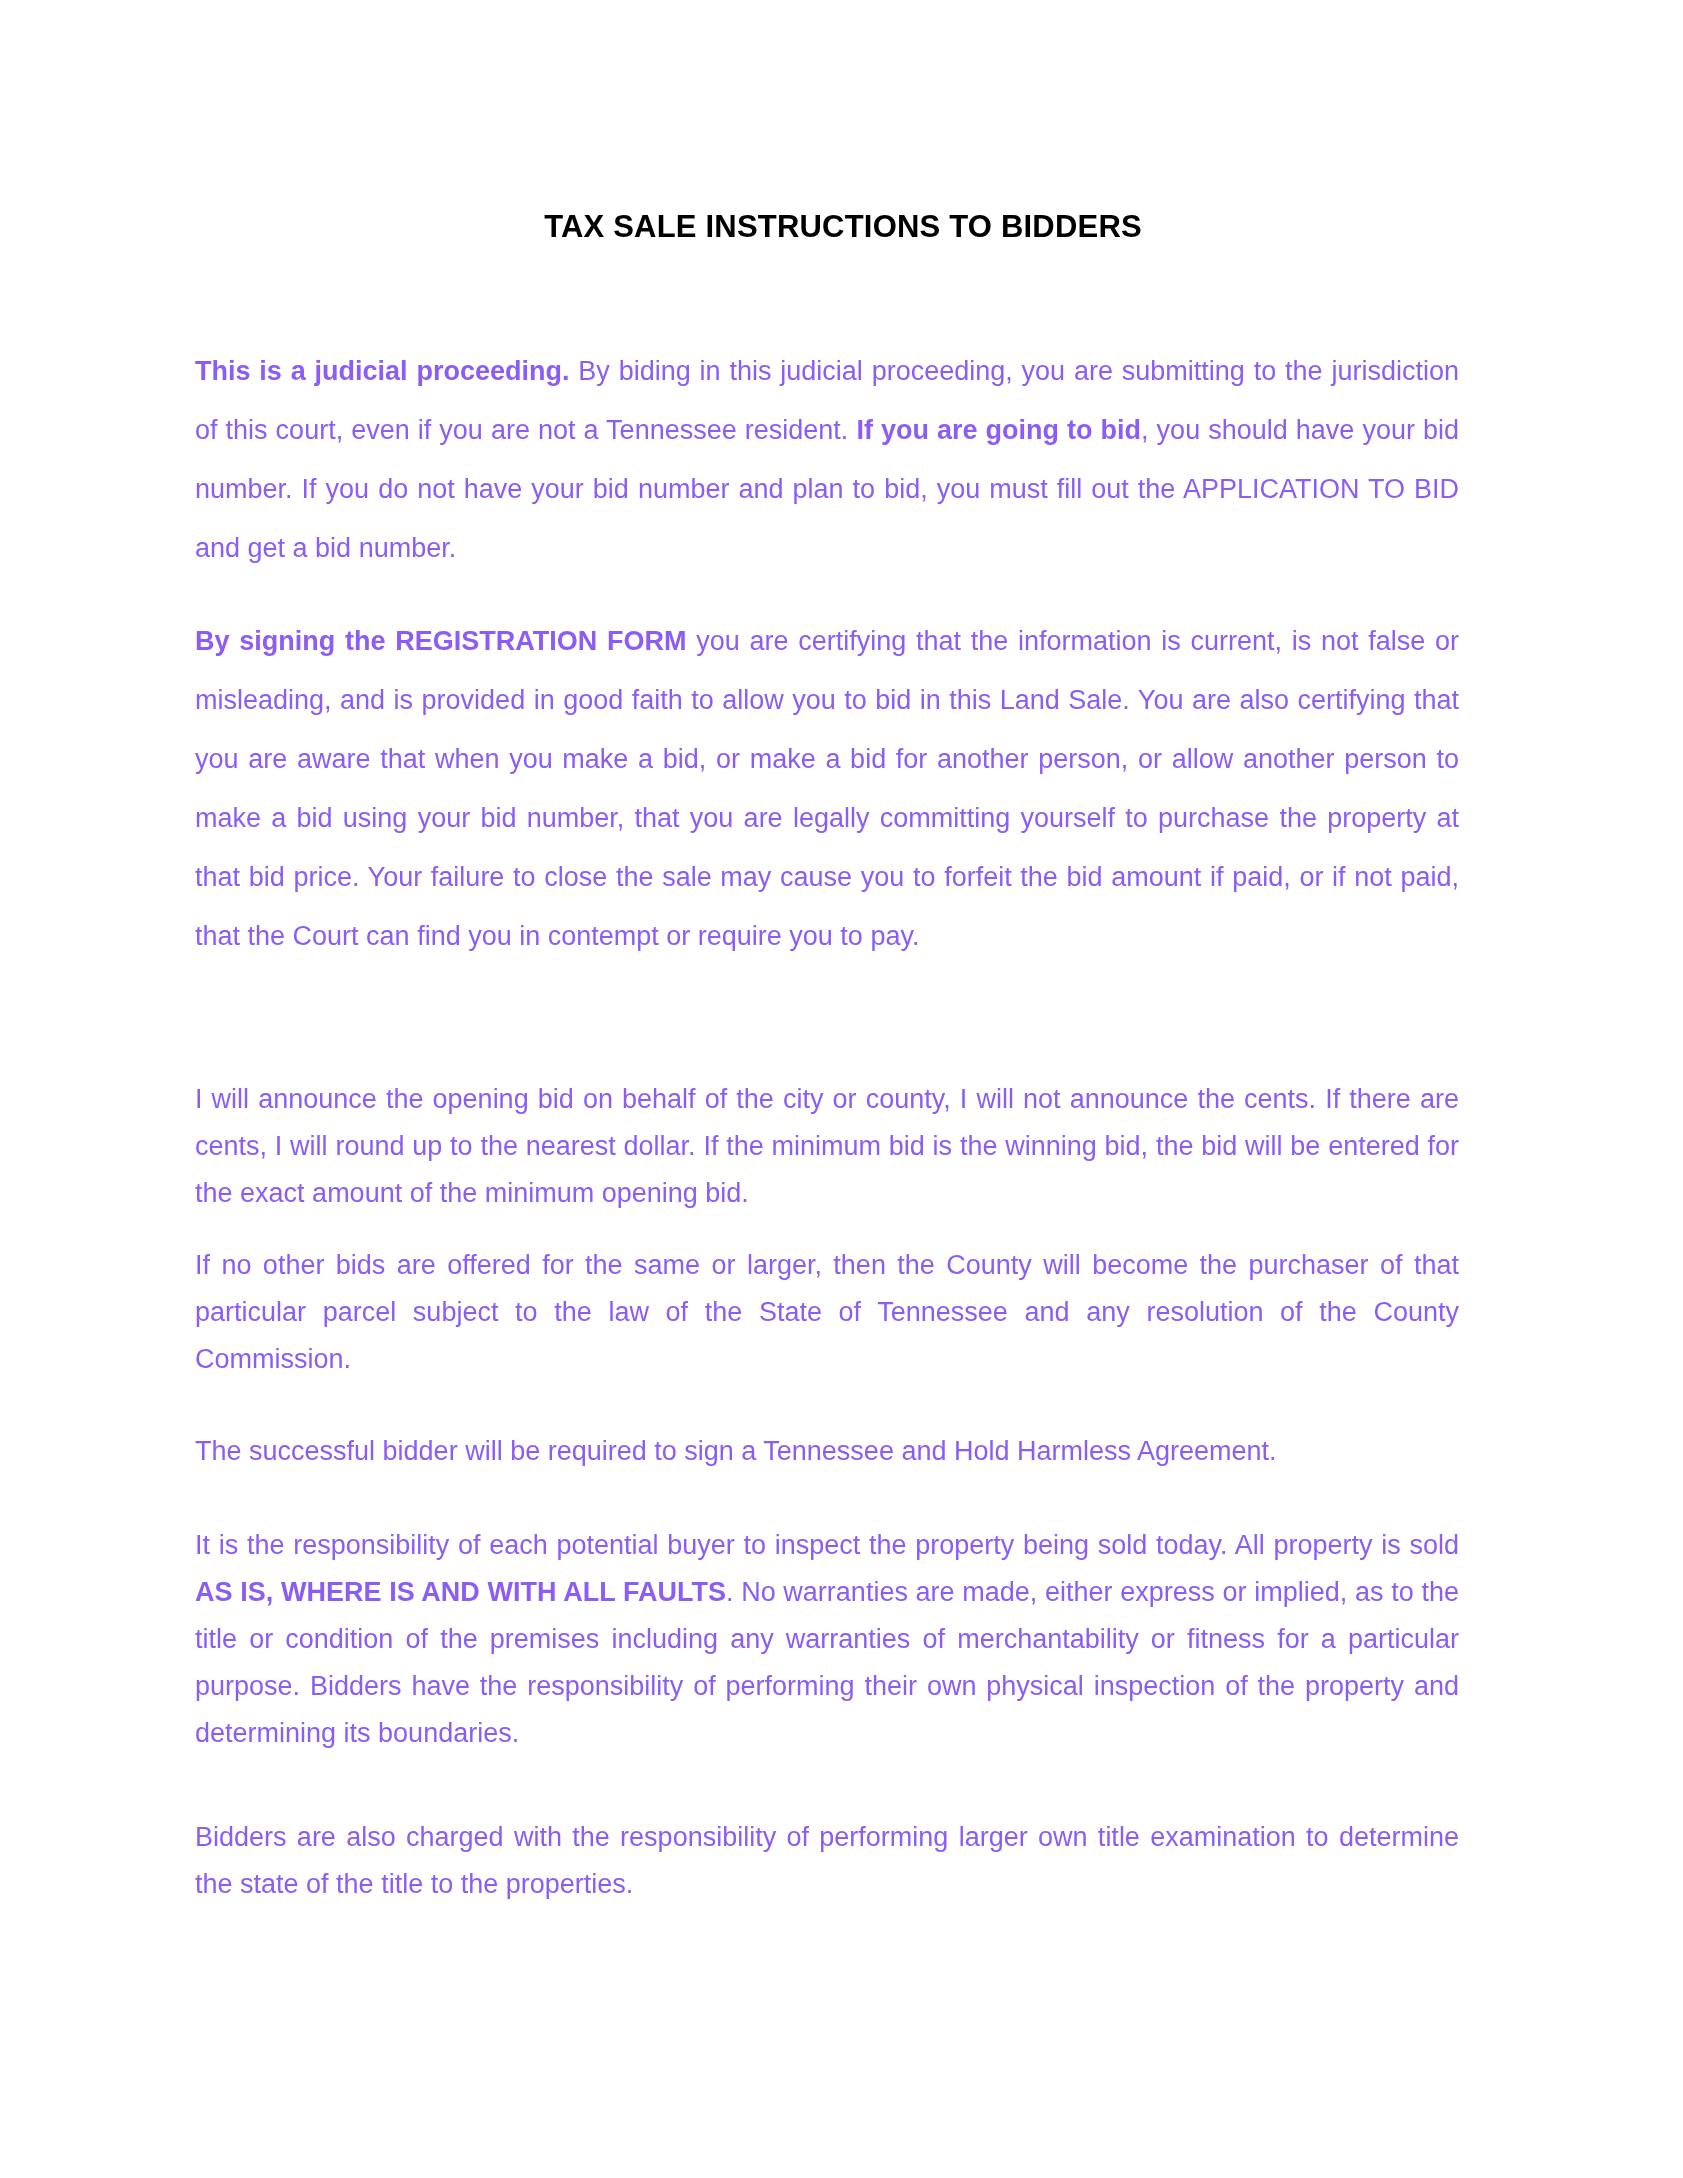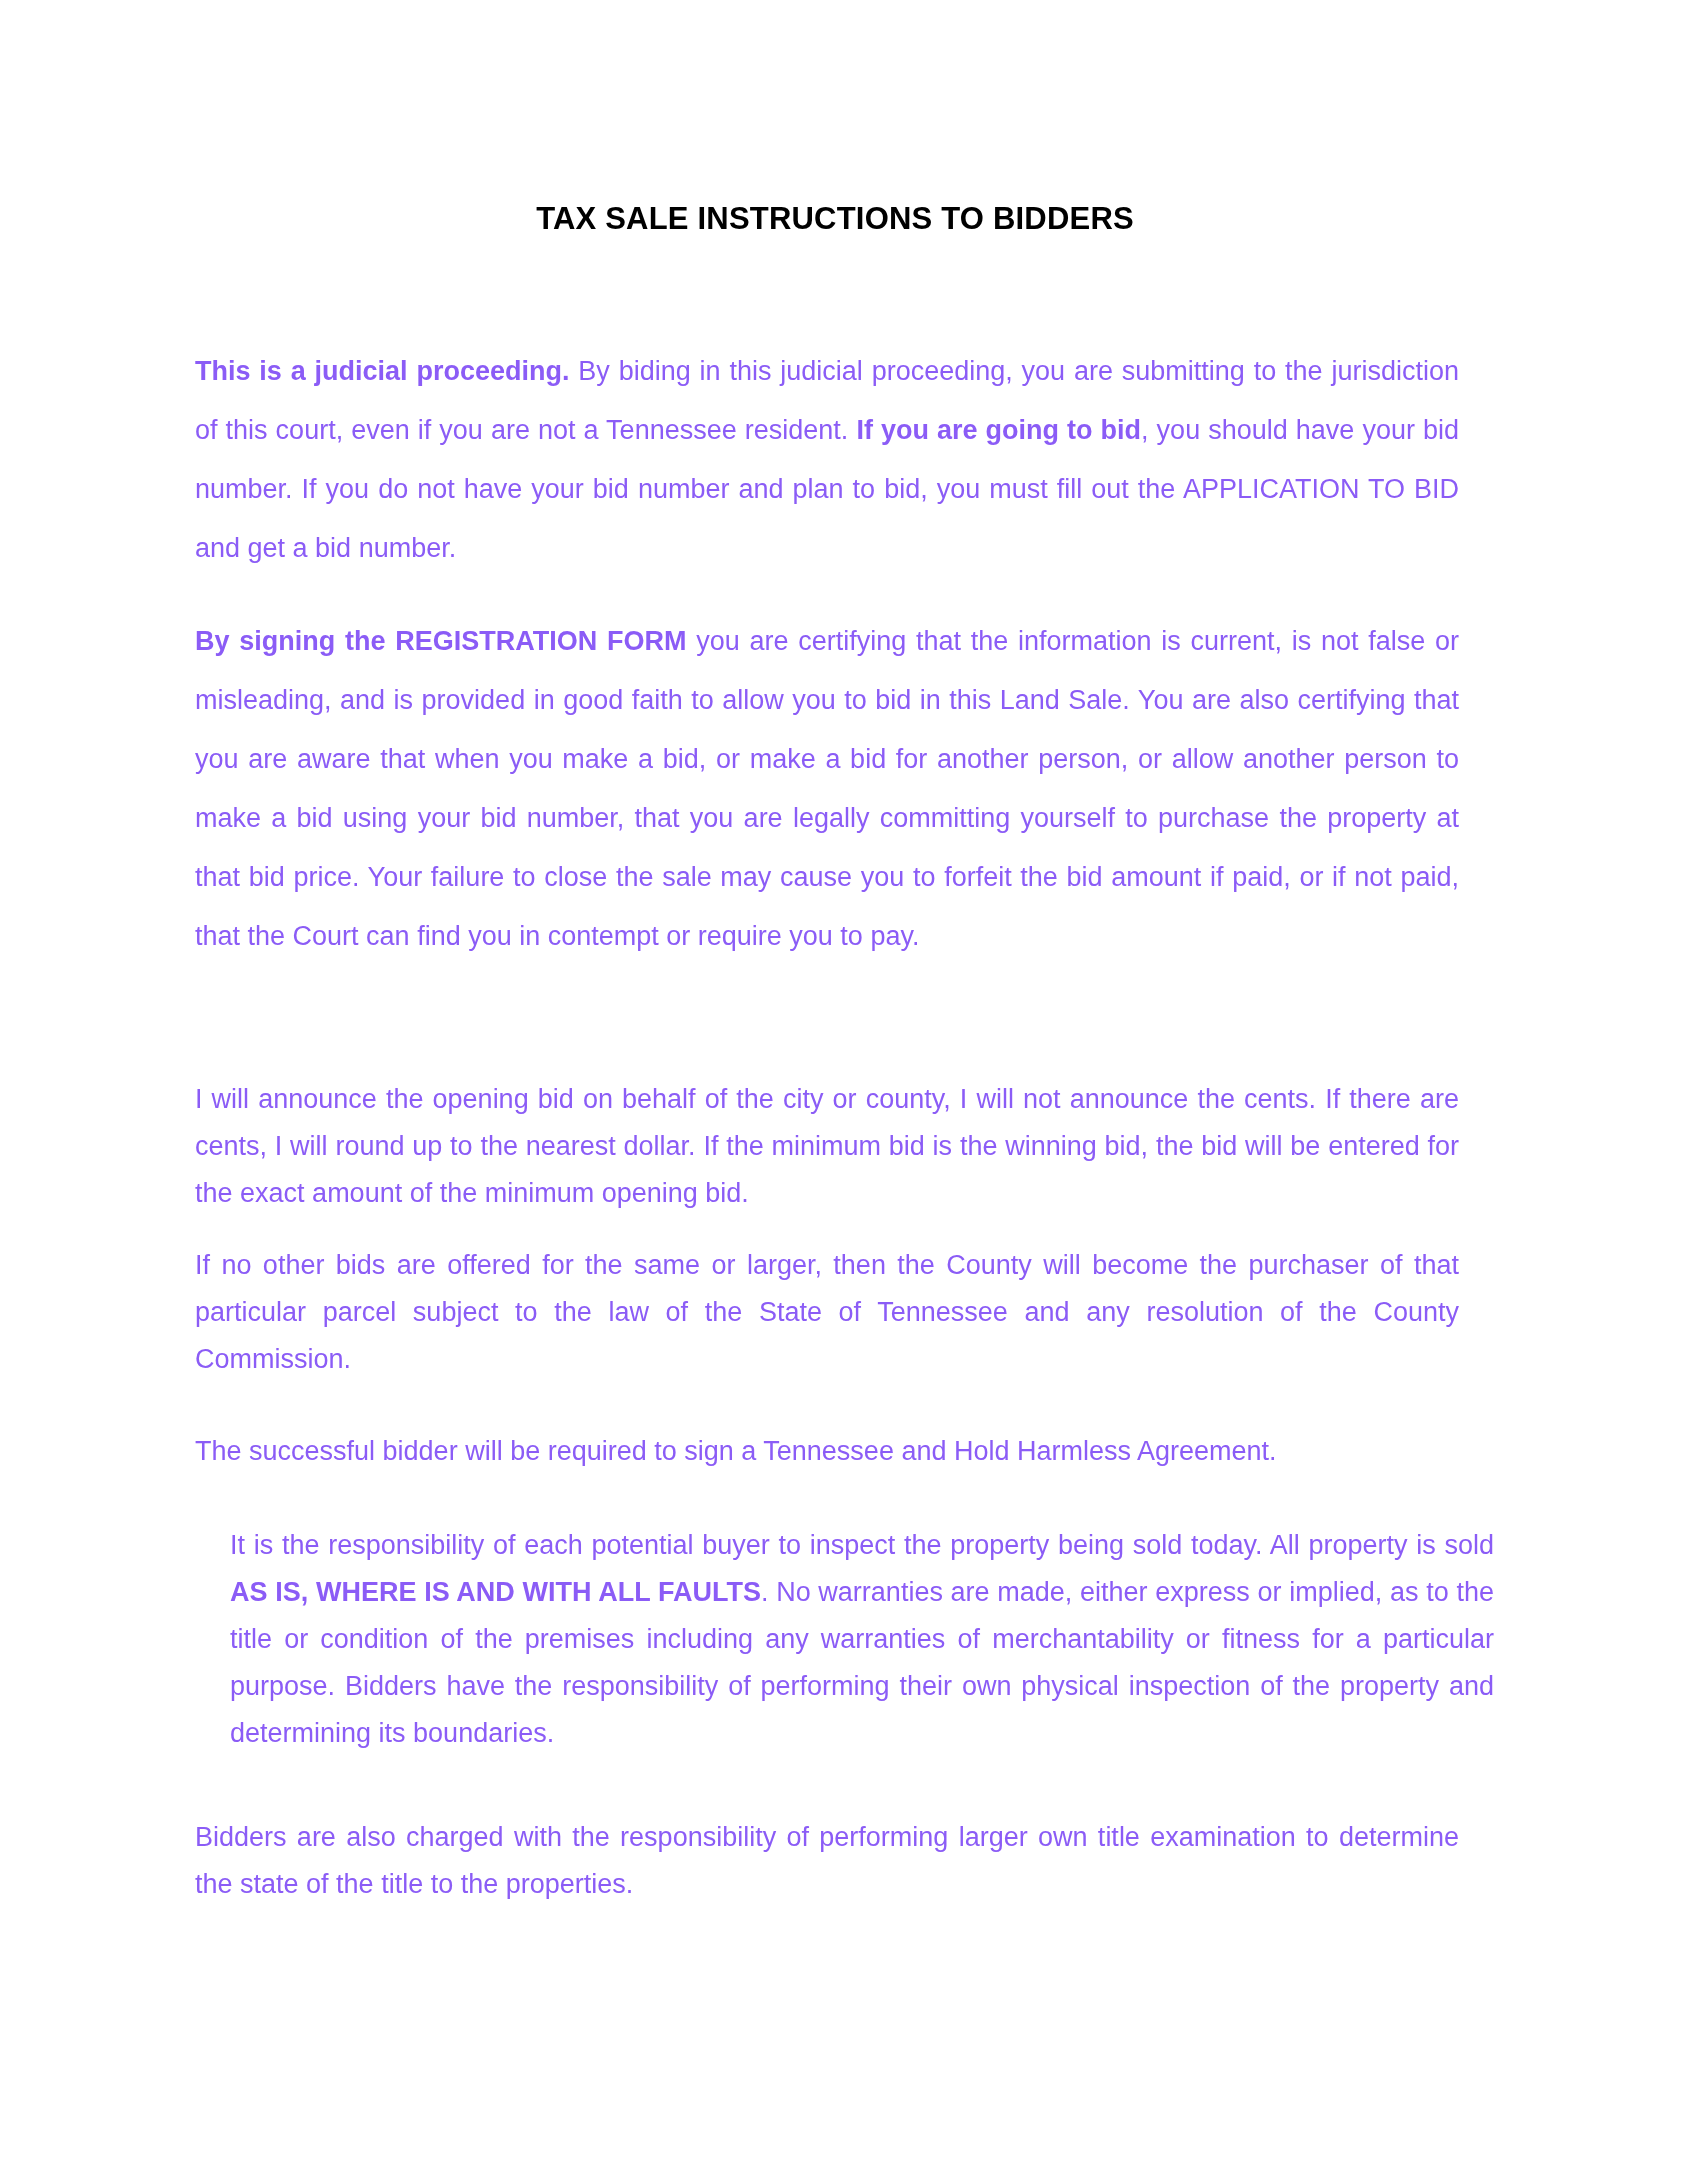--- a/index.html
+++ b/index.html
@@ -28,7 +28,7 @@
     width: 1264px;          
   }
   .doc-title {
-    margin: 8px;
+    margin: 16px;
     padding: 0;
     font-size: 31px;
     font-weight: bold;

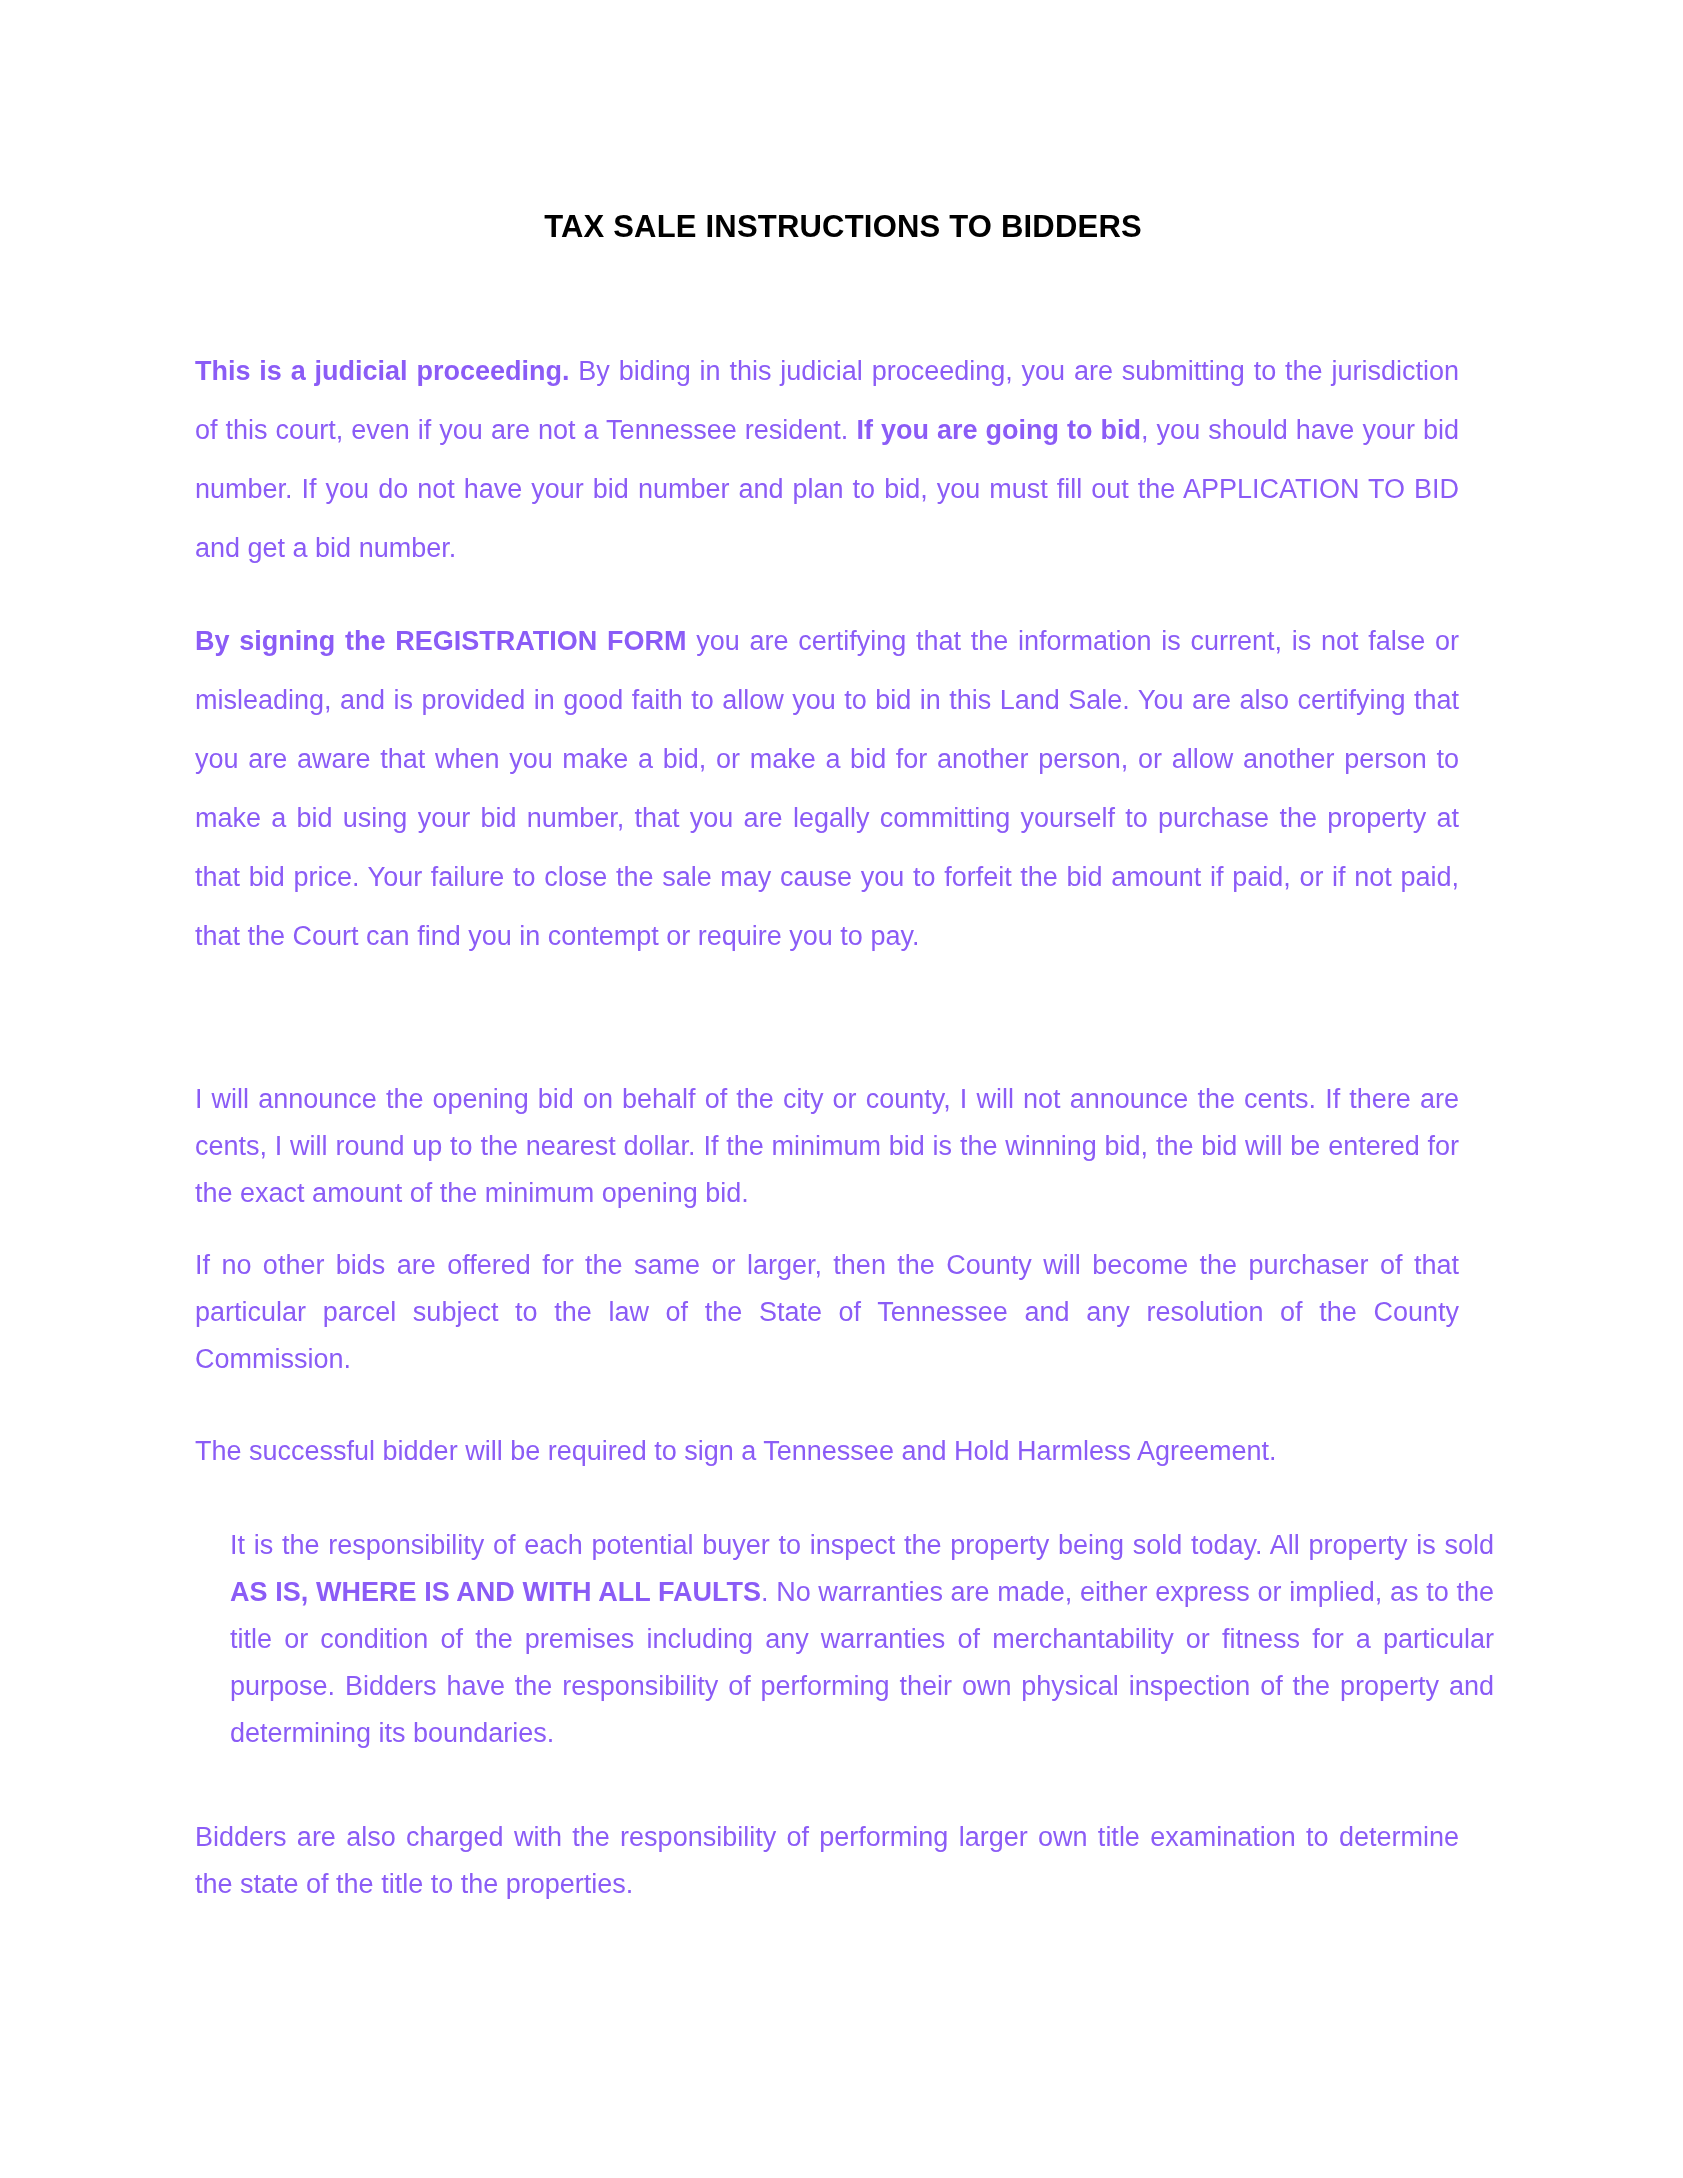--- a/index.html
+++ b/index.html
@@ -65,7 +65,7 @@
   #p3 { top: 1076px; }
   #p4 { top: 1242px; }
   #p5 { top: 1428px; }
-  #p6 { top: 1522px; margin-left: 35px; }
+  #p6 { top: 1522px; }
   #p7 { top: 1814px; }
 </style>
 </head>

